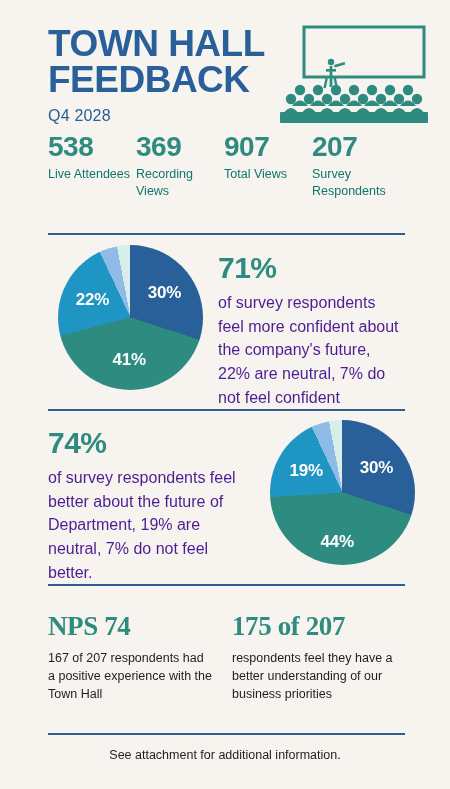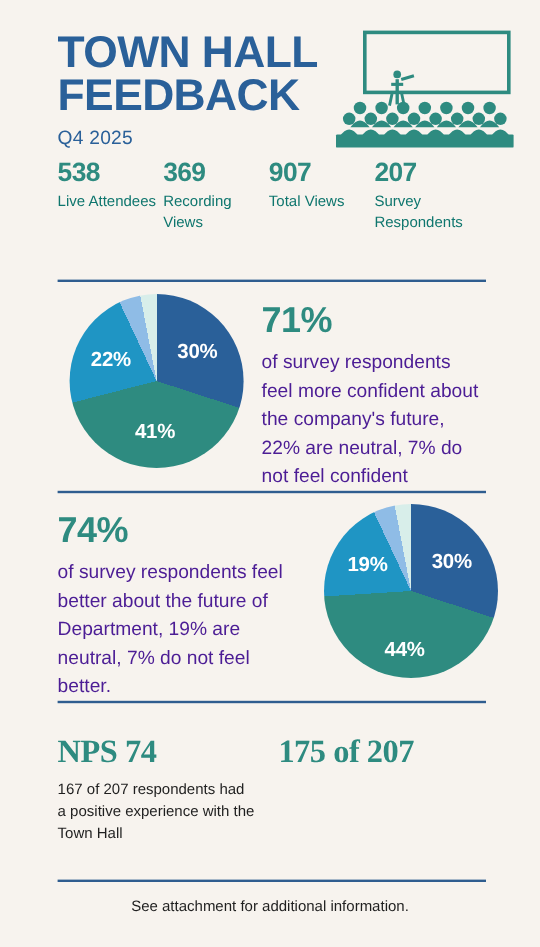--- a/index.html
+++ b/index.html
@@ -207,7 +207,7 @@
     <div class="title-block">
       <div class="title-line">TOWN HALL</div>
       <div class="title-line">FEEDBACK</div>
-      <div class="subtitle">Q4 2025</div>
+      <div class="subtitle">Q4 2028</div>
     </div>
 
     <div class="hero-illustration">

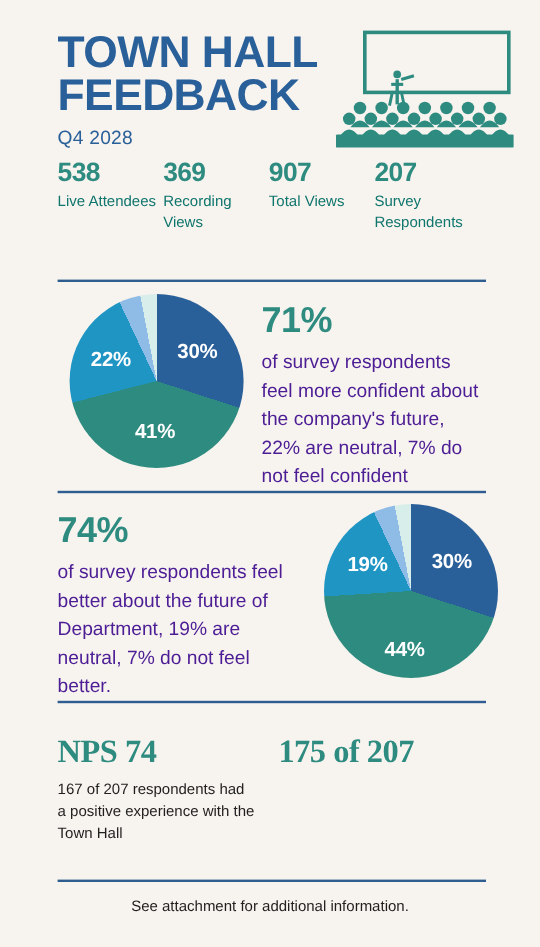--- a/index.html
+++ b/index.html
@@ -72,7 +72,7 @@
     flex: 0 0 88px;
   }
   .kpi-value {
-    font-size: 22px;
+    font-size: 28px;
     font-weight: bold;
     color: #2e8b80;
     line-height: 1.05;

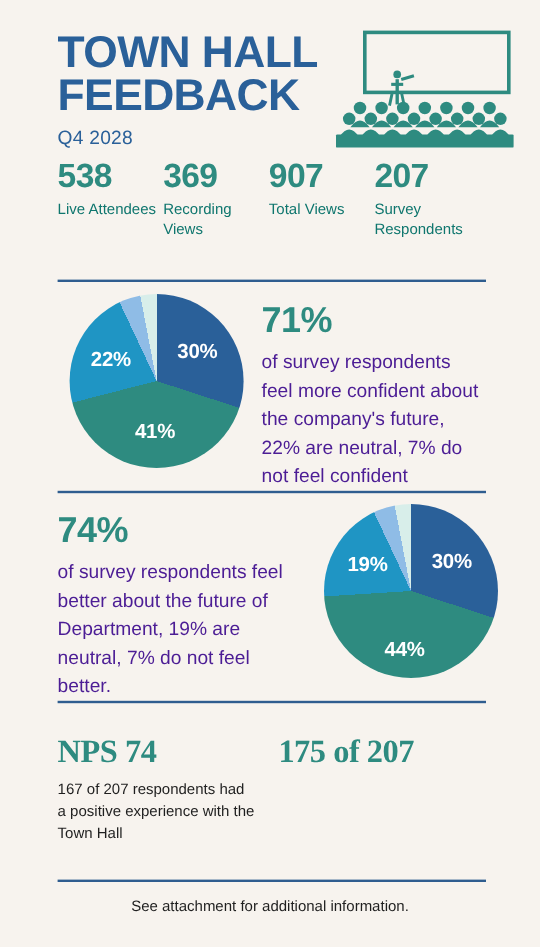--- a/index.html
+++ b/index.html
@@ -326,6 +326,7 @@
     </div>
     <div class="bottom-col second">
       <div class="bottom-value">175 of 207</div>
+      <div class="bottom-desc">respondents feel they have a better understanding of our business priorities</div>
     </div>
   </div>
 

